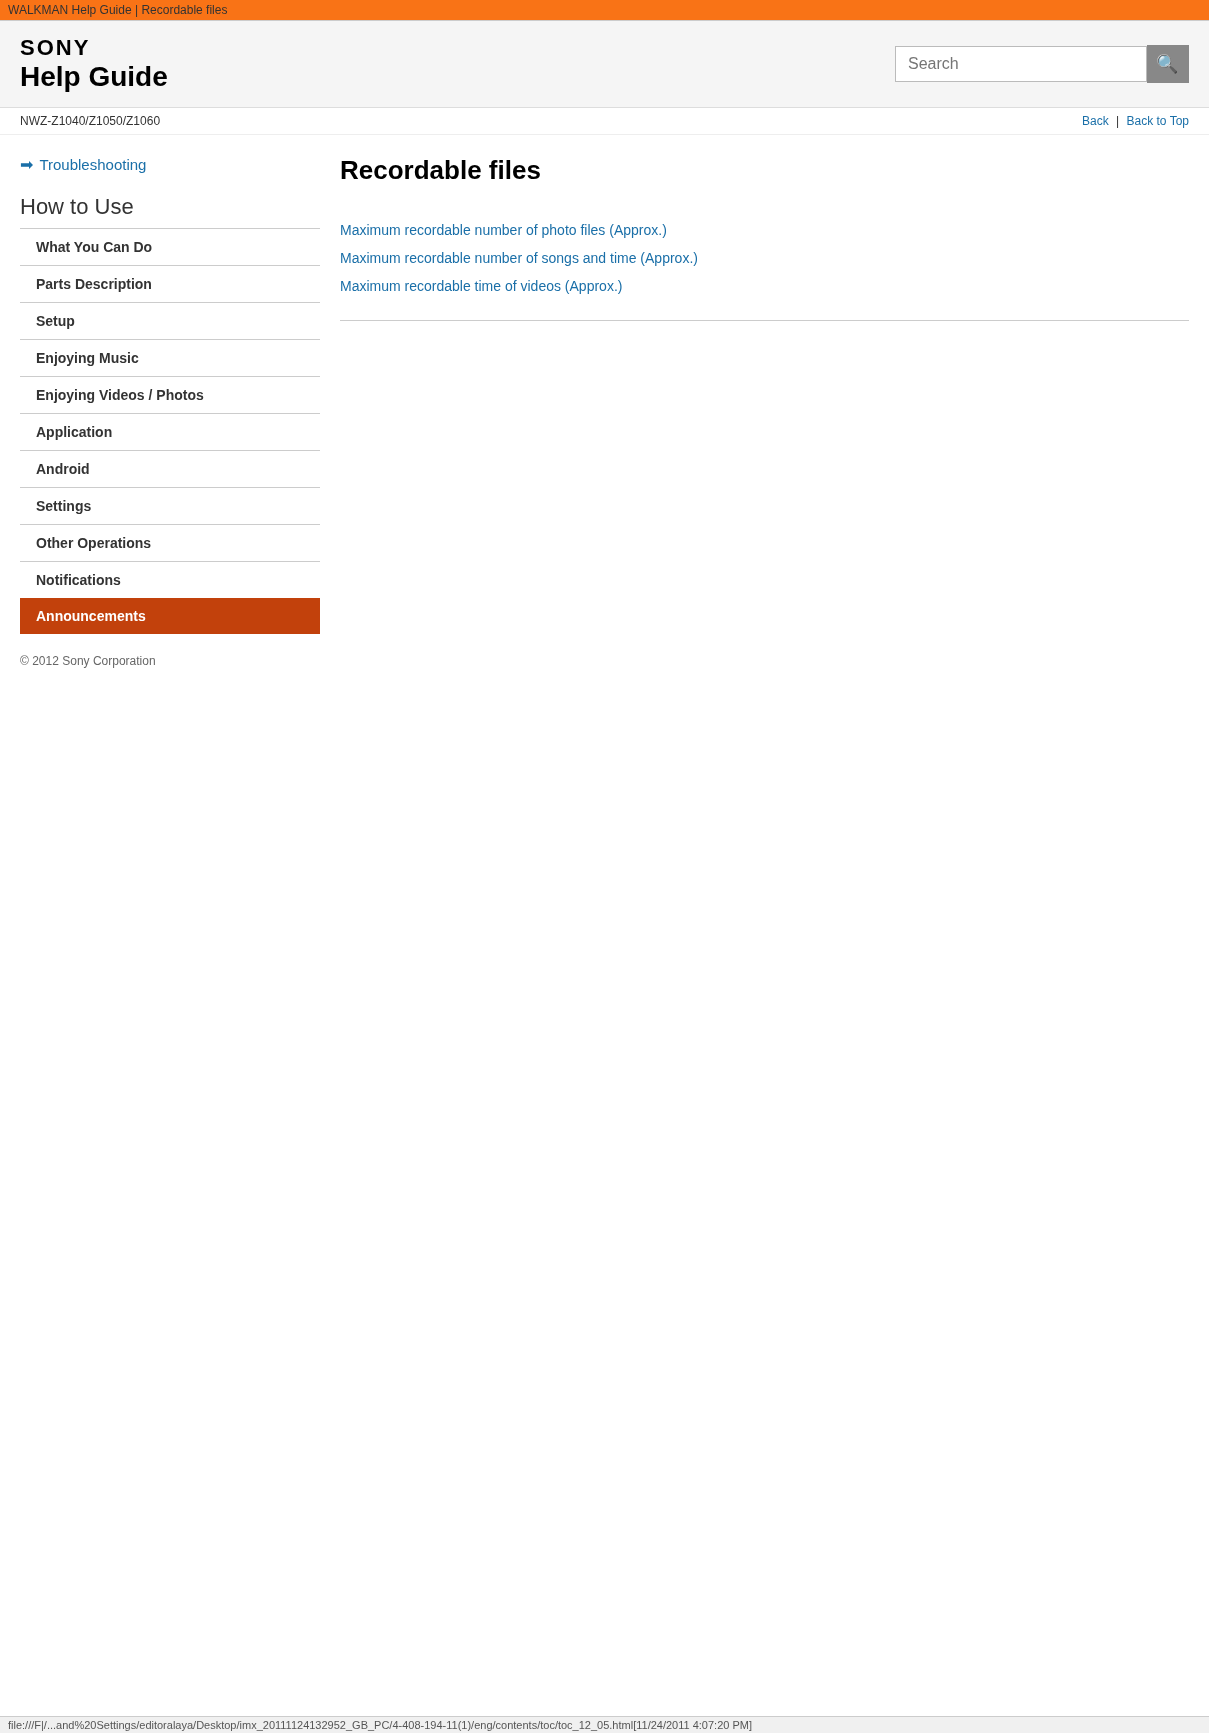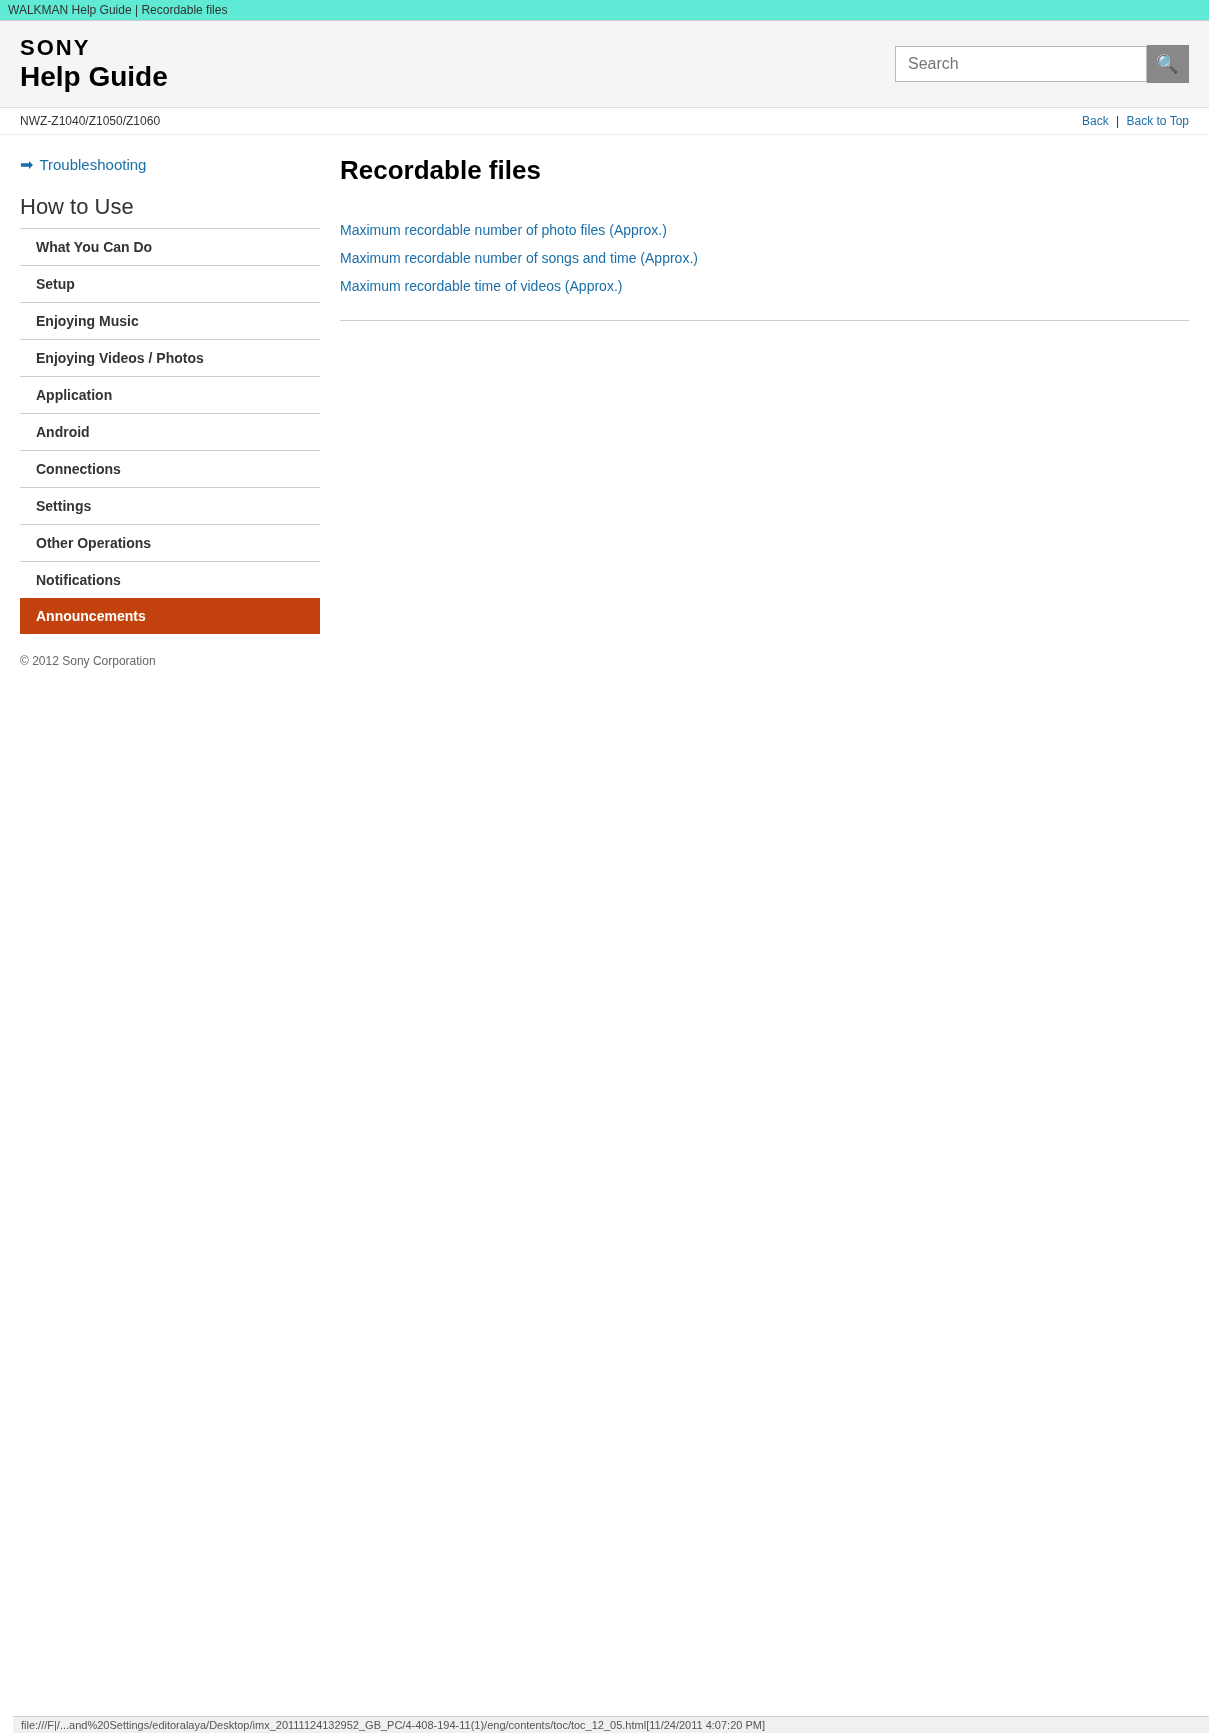--- a/index.html
+++ b/index.html
@@ -10,7 +10,7 @@
       background: #fff;
     }
     #browser-title {
-      background: #5eead4;
+      background: #f97316;
       border-bottom: 1px solid #ccc;
       padding: 3px 8px;
       font-size: 12px;

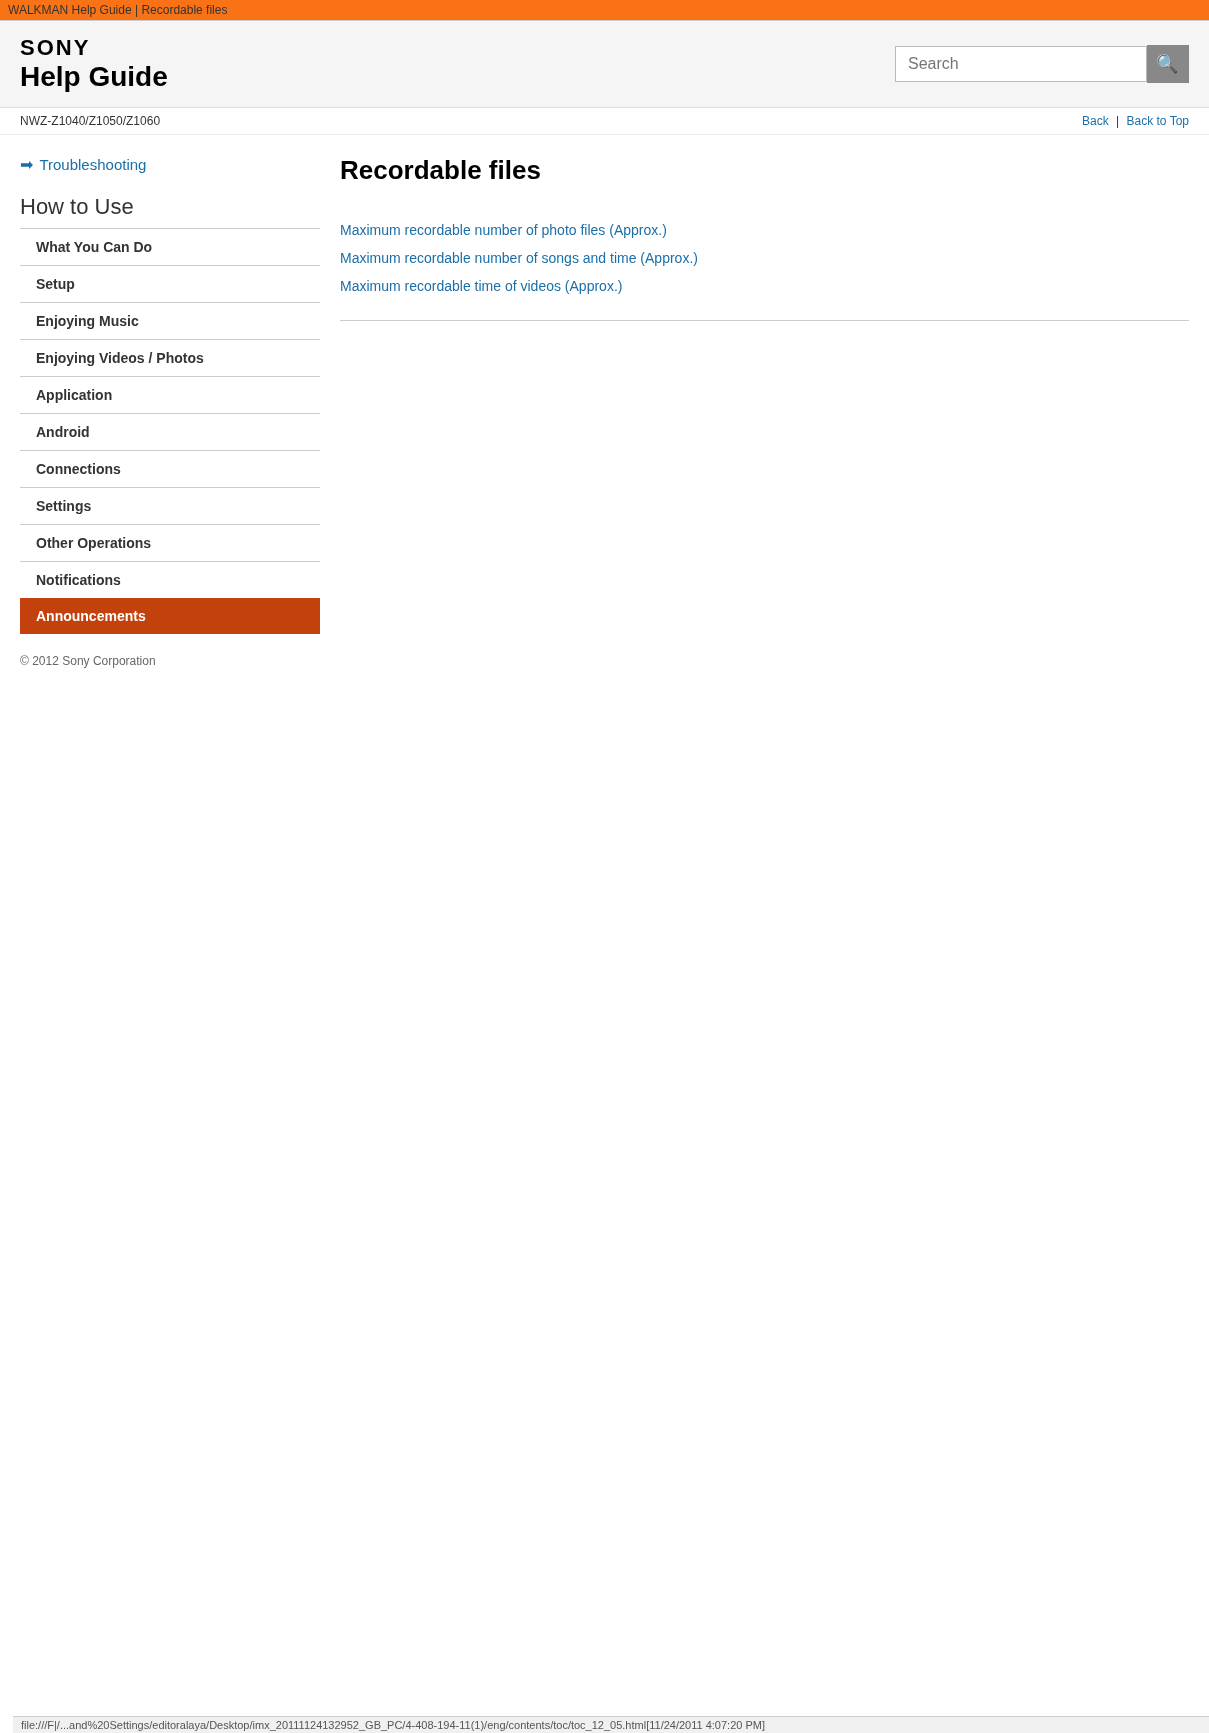--- a/index.html
+++ b/index.html
@@ -222,6 +222,7 @@
 
     <nav id="sidebar-nav">
         <a href="#" class="nav-item">What You Can Do</a>
+        <a href="#" class="nav-item">Parts Description</a>
         <a href="#" class="nav-item">Setup</a>
         <a href="#" class="nav-item">Enjoying Music</a>
         <a href="#" class="nav-item">Enjoying Videos / Photos</a>

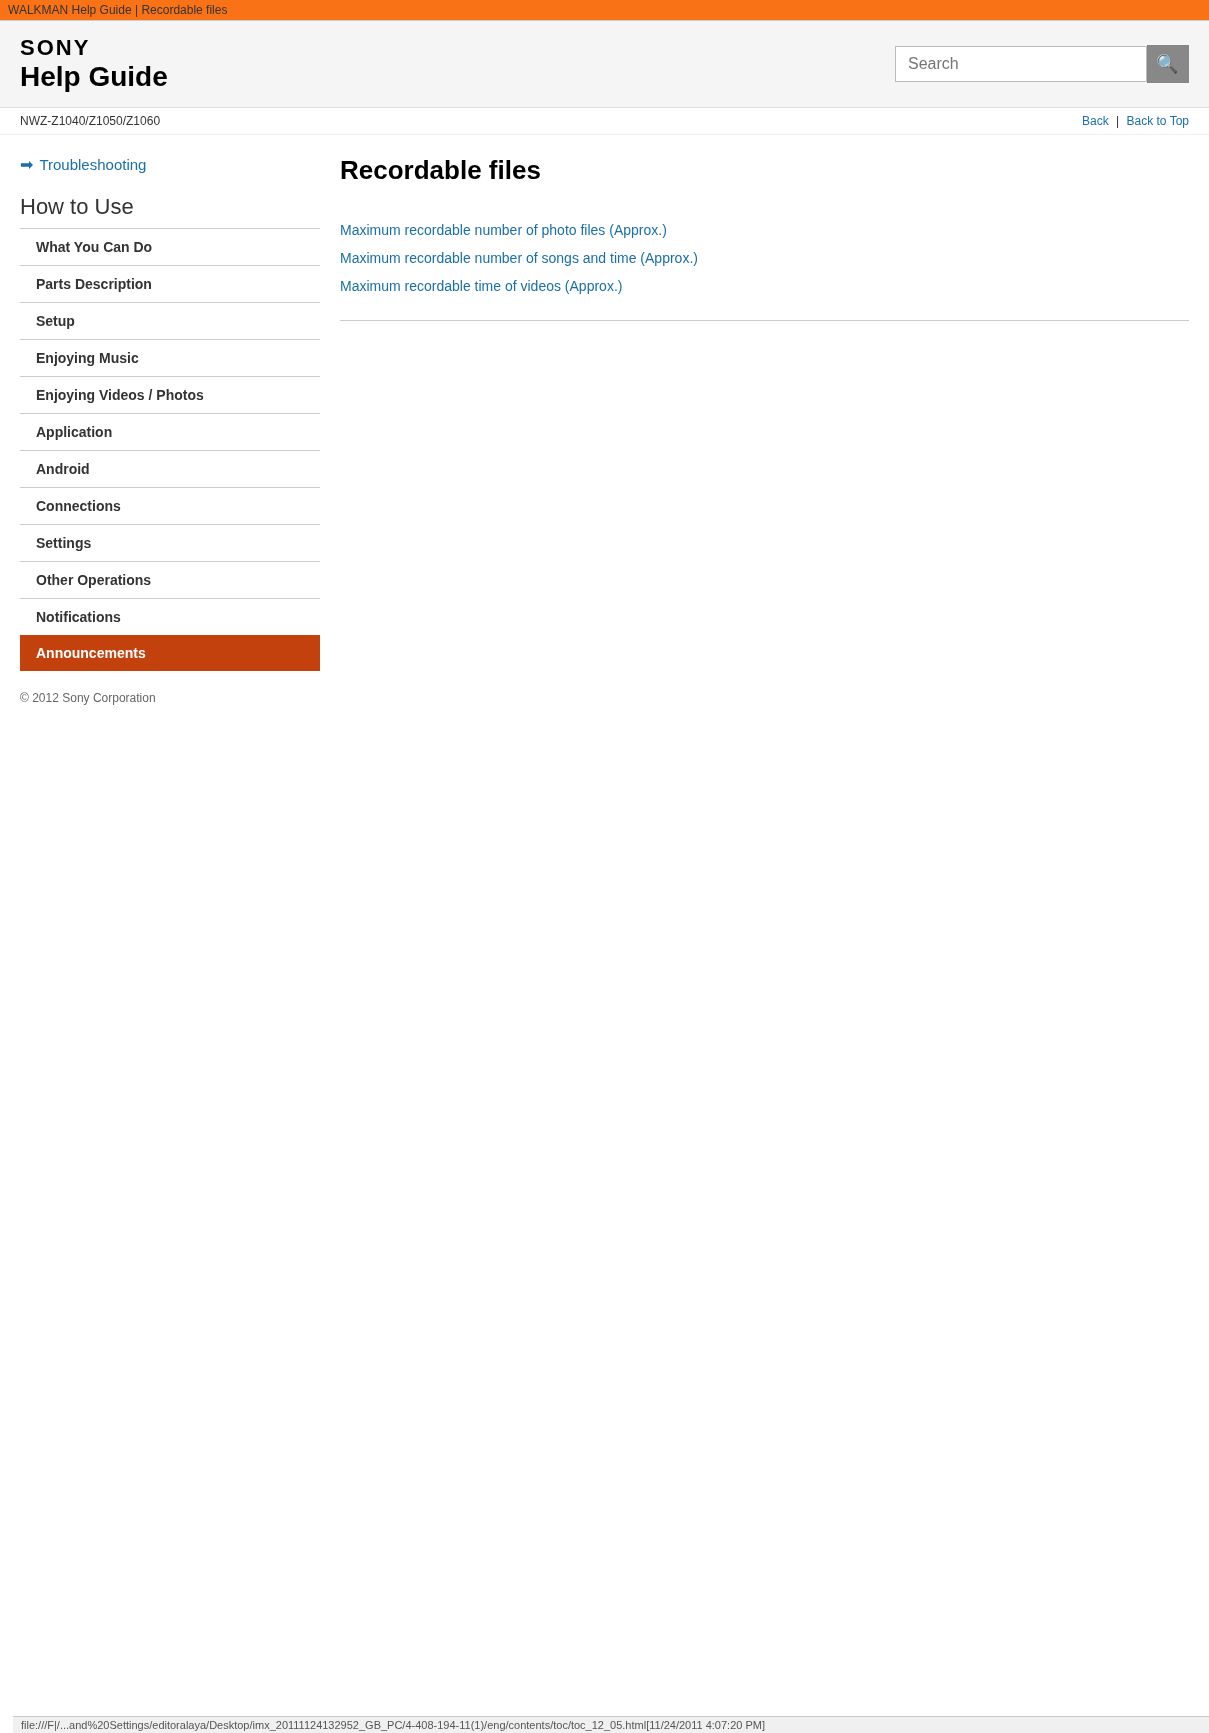--- a/index.html
+++ b/index.html
@@ -228,7 +228,6 @@
         <a href="#" class="nav-item">Enjoying Videos / Photos</a>
         <a href="#" class="nav-item">Application</a>
         <a href="#" class="nav-item">Android</a>
-        <a href="#" class="nav-item">Connections</a>
         <a href="#" class="nav-item">Settings</a>
         <a href="#" class="nav-item">Other Operations</a>
         <a href="#" class="nav-item">Notifications</a>

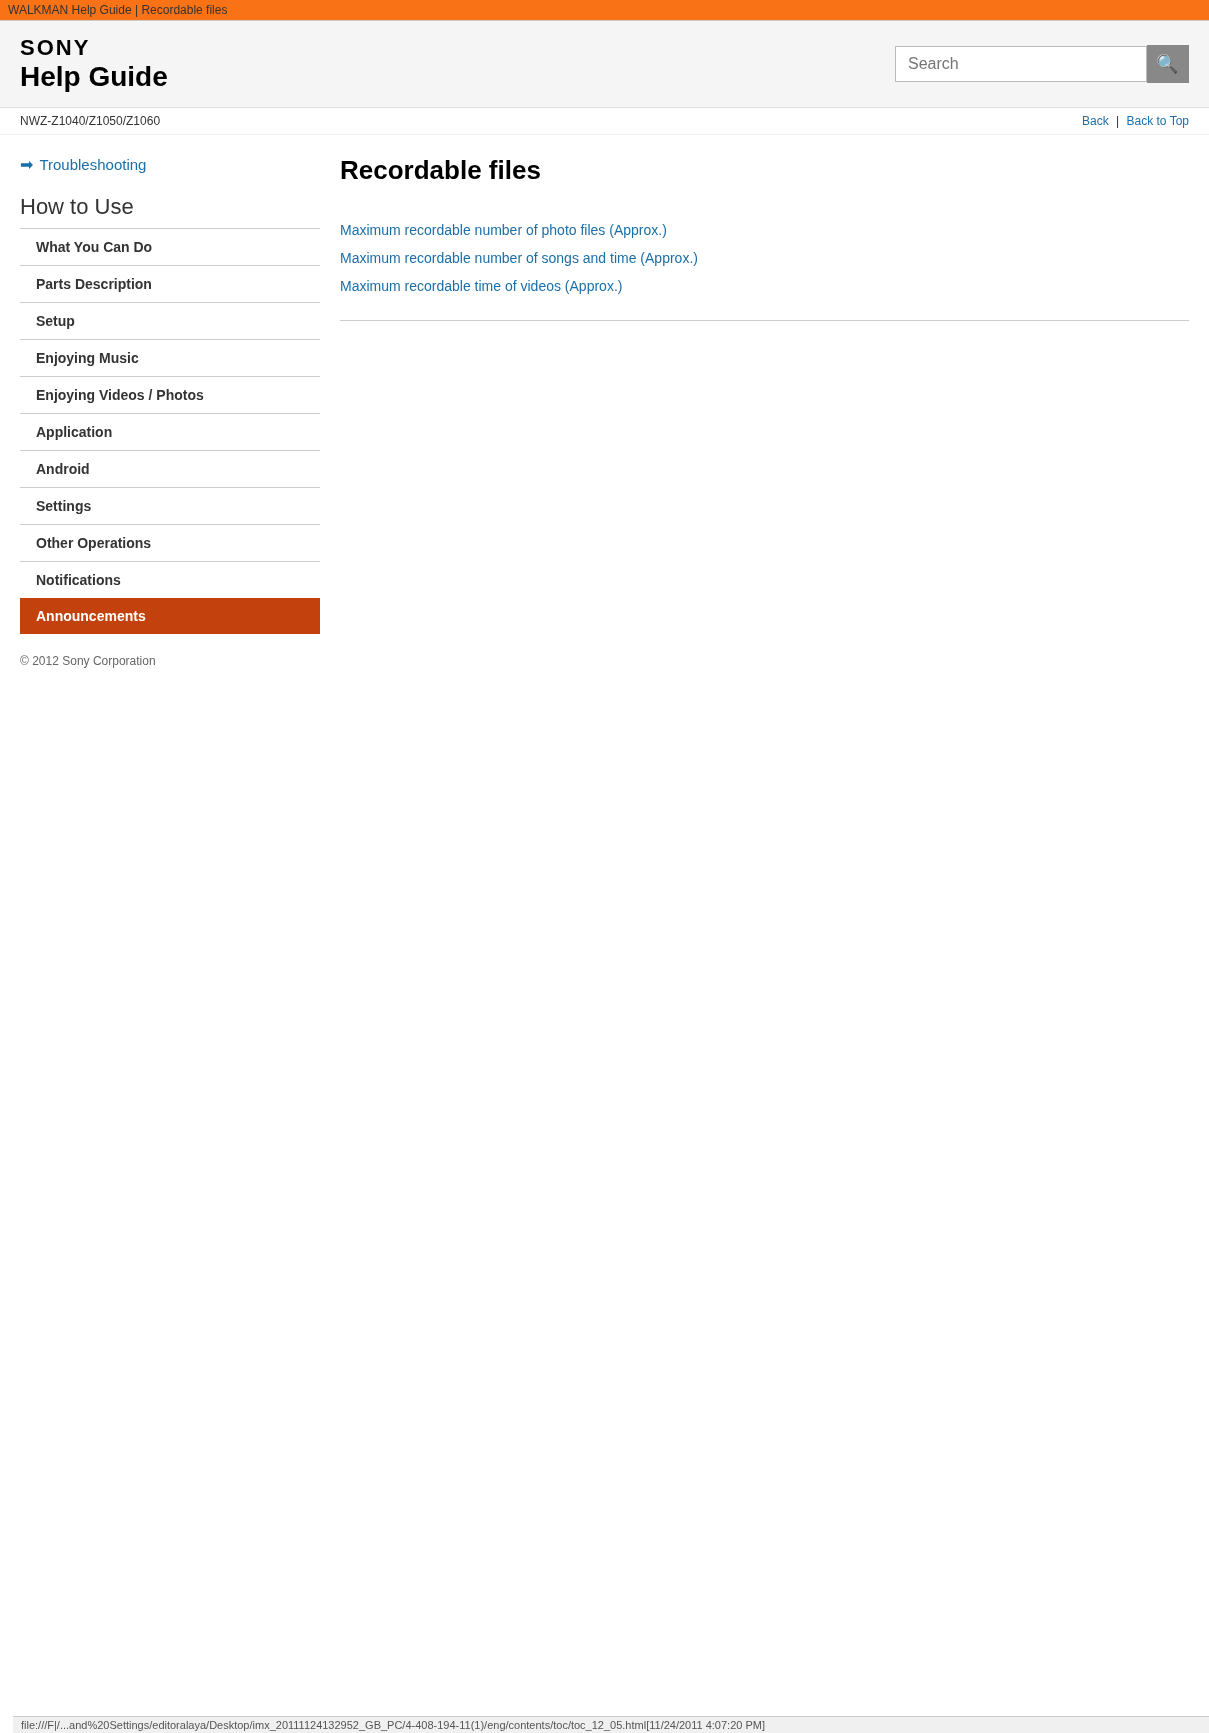--- a/index.html
+++ b/index.html
@@ -171,7 +171,7 @@
     #browser-status {
       position: fixed;
       bottom: 0;
-      left: 13px;
+      left: 0;
       right: 0;
       background: #f0f0f0;
       border-top: 1px solid #ccc;

